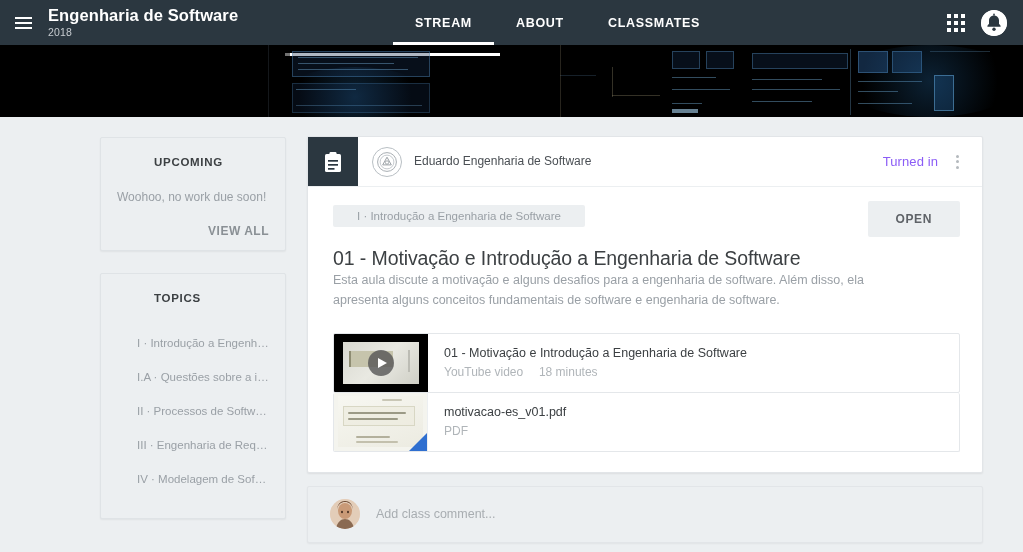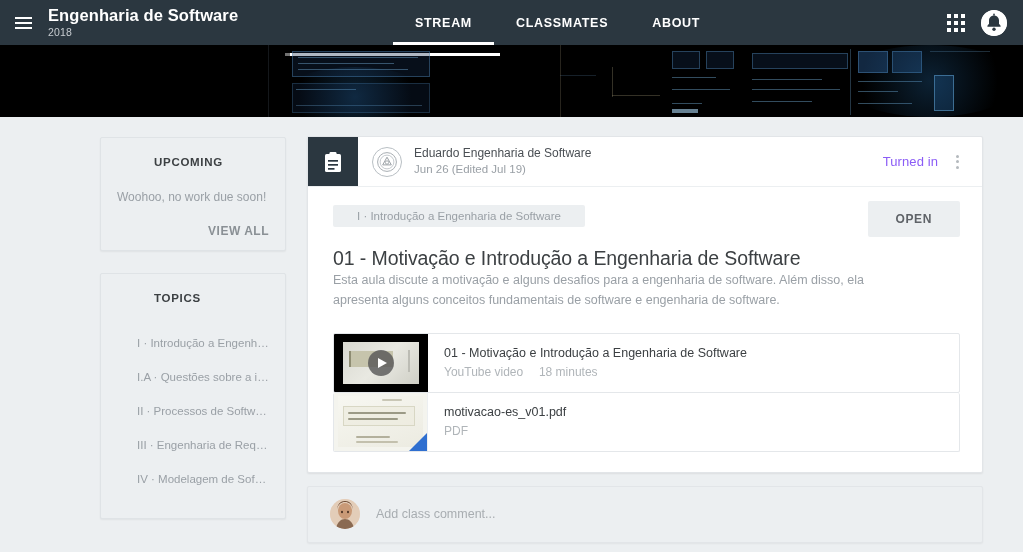--- a/index.html
+++ b/index.html
@@ -331,8 +331,8 @@
 
   <div class="navtabs">
     <div class="navtab active">STREAM</div>
+    <div class="navtab">ABOUT</div>
     <div class="navtab">CLASSMATES</div>
-    <div class="navtab">ABOUT</div>
   </div>
 
   <div class="topbar-right">

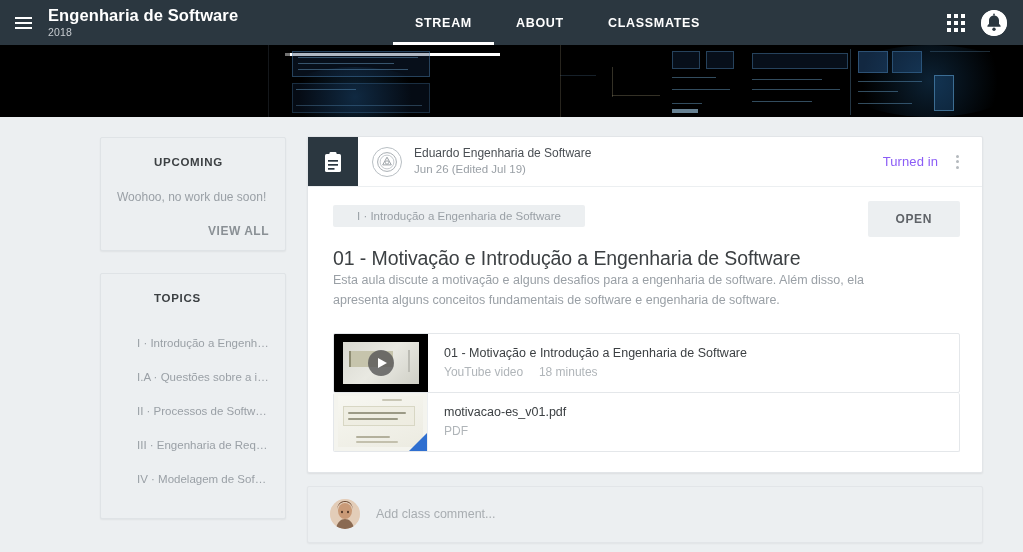--- a/index.html
+++ b/index.html
@@ -453,7 +453,6 @@
           </div>
           <div class="author-lines">
             <div class="author-name">Eduardo Engenharia de Software</div>
-            <div class="post-date">Jun 26 (Edited Jul 19)</div>
           </div>
         </div>
         <div class="post-status-area">

